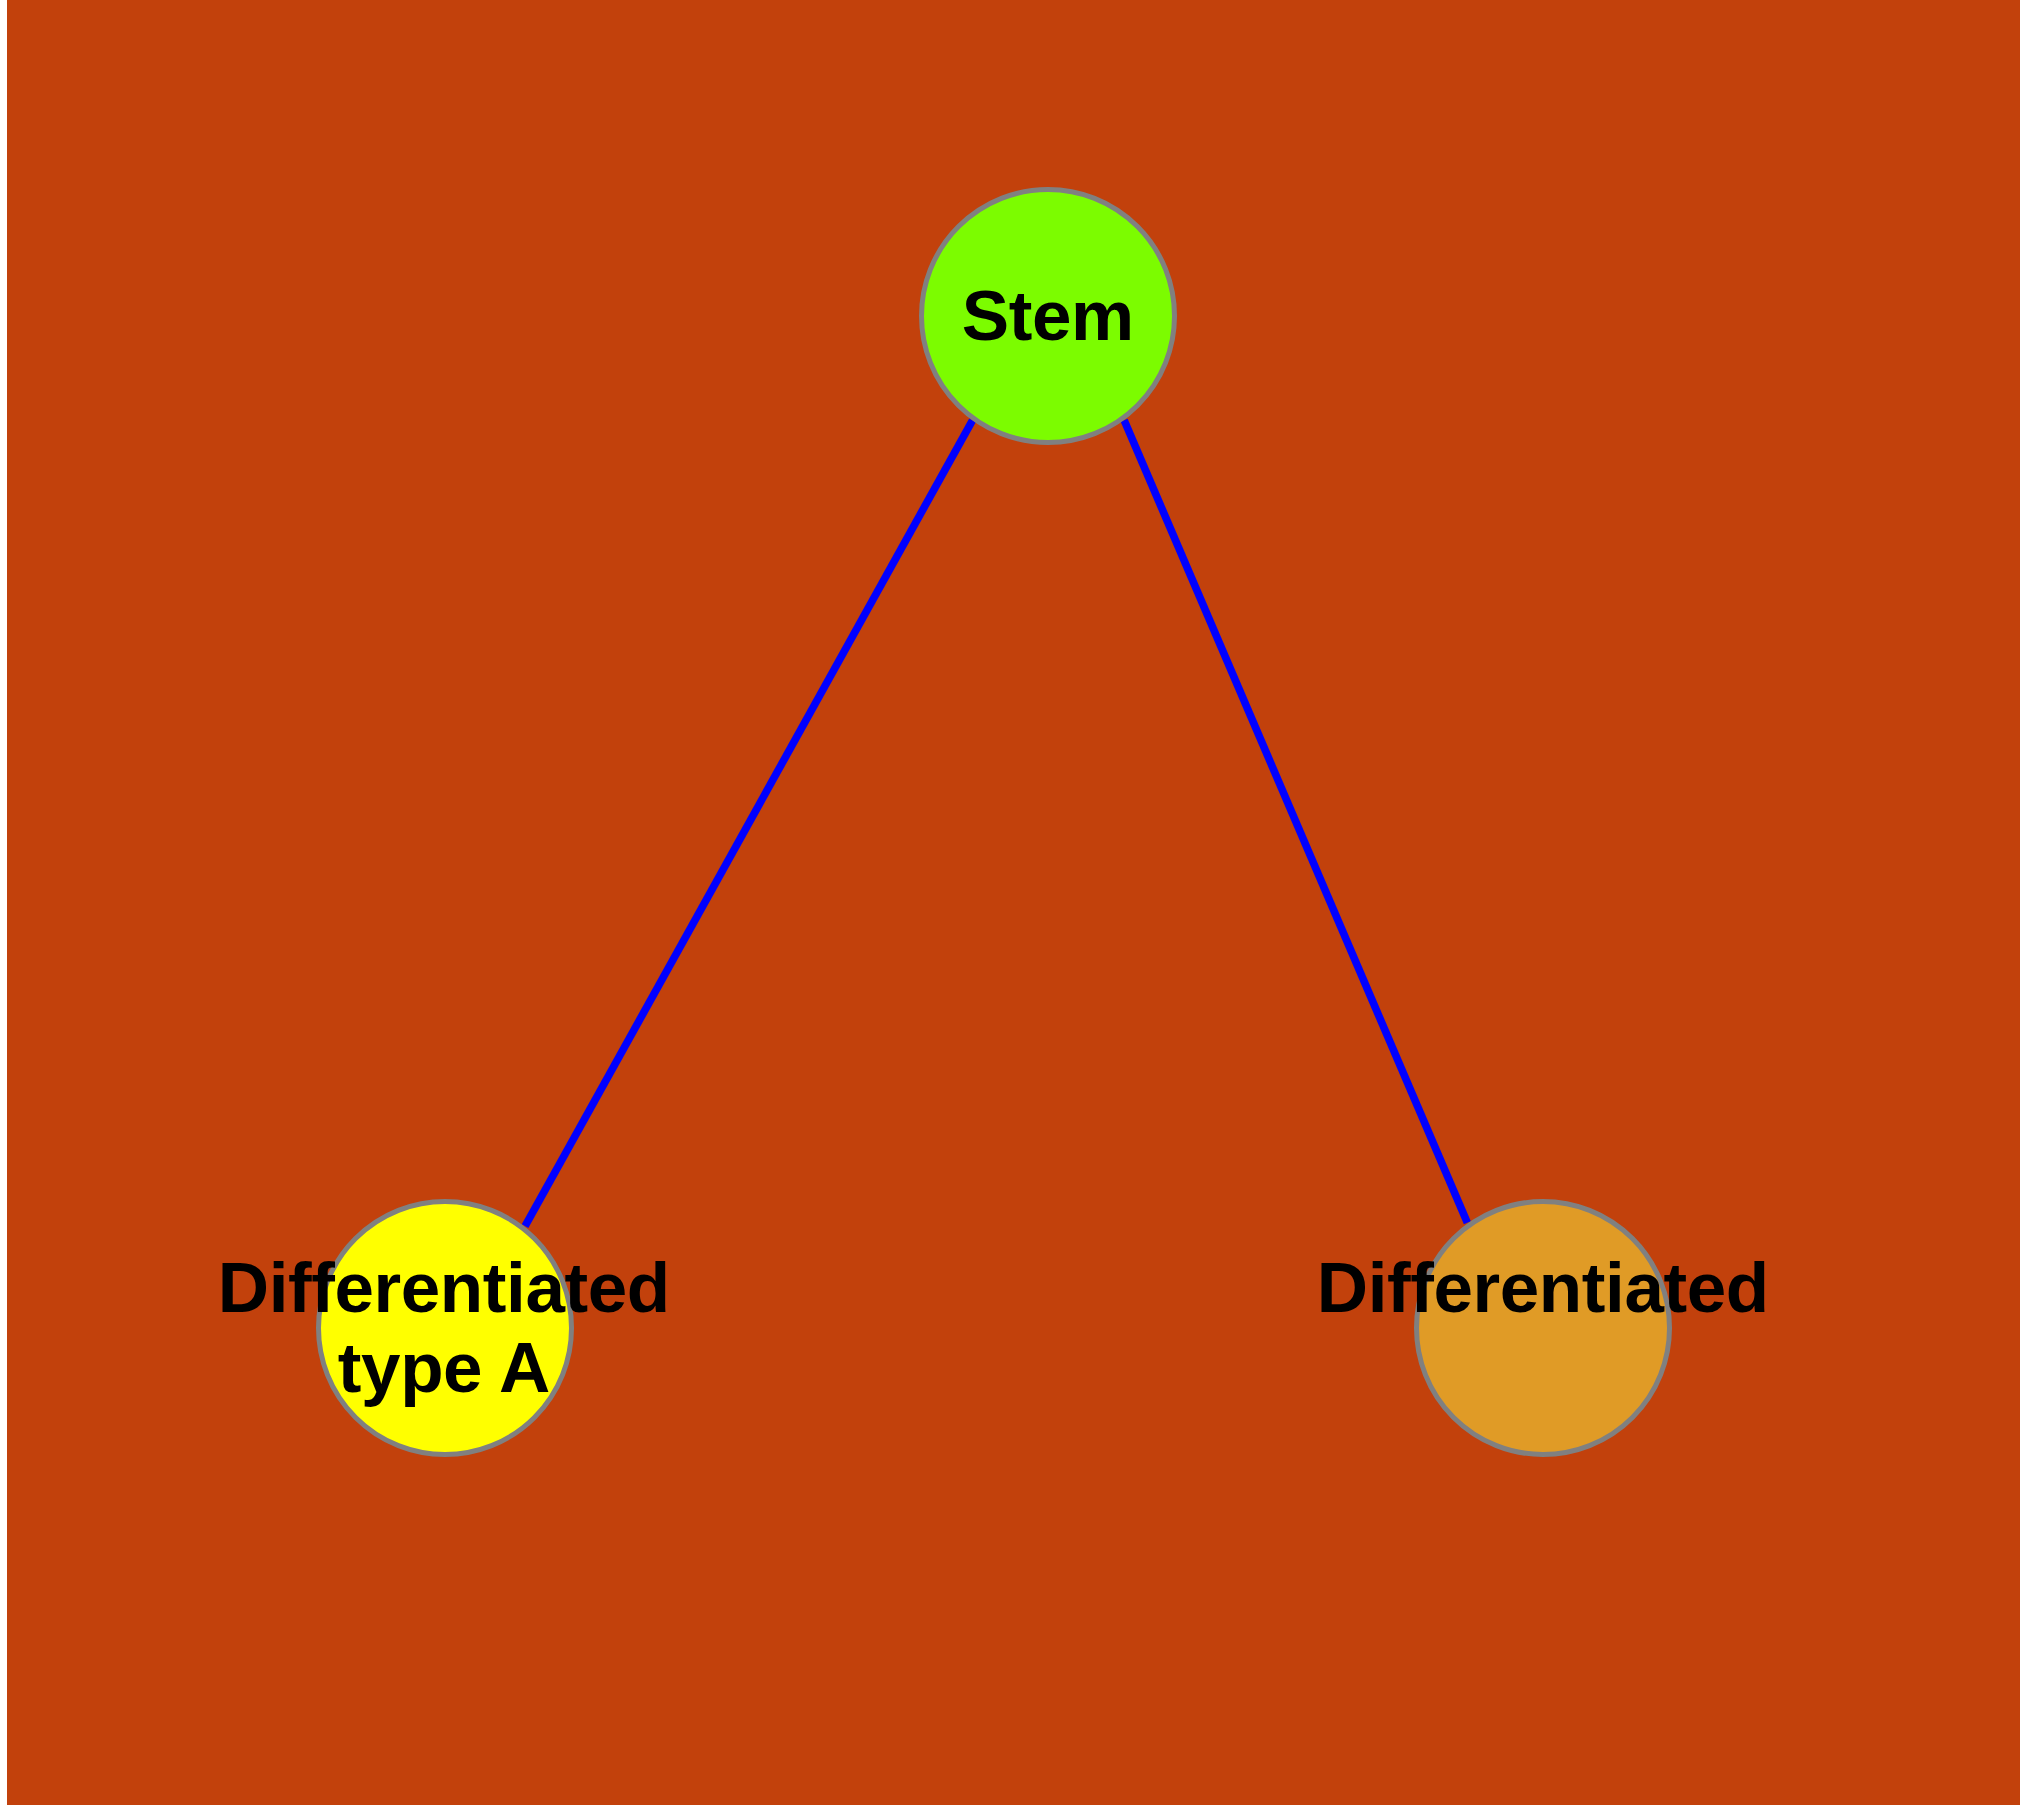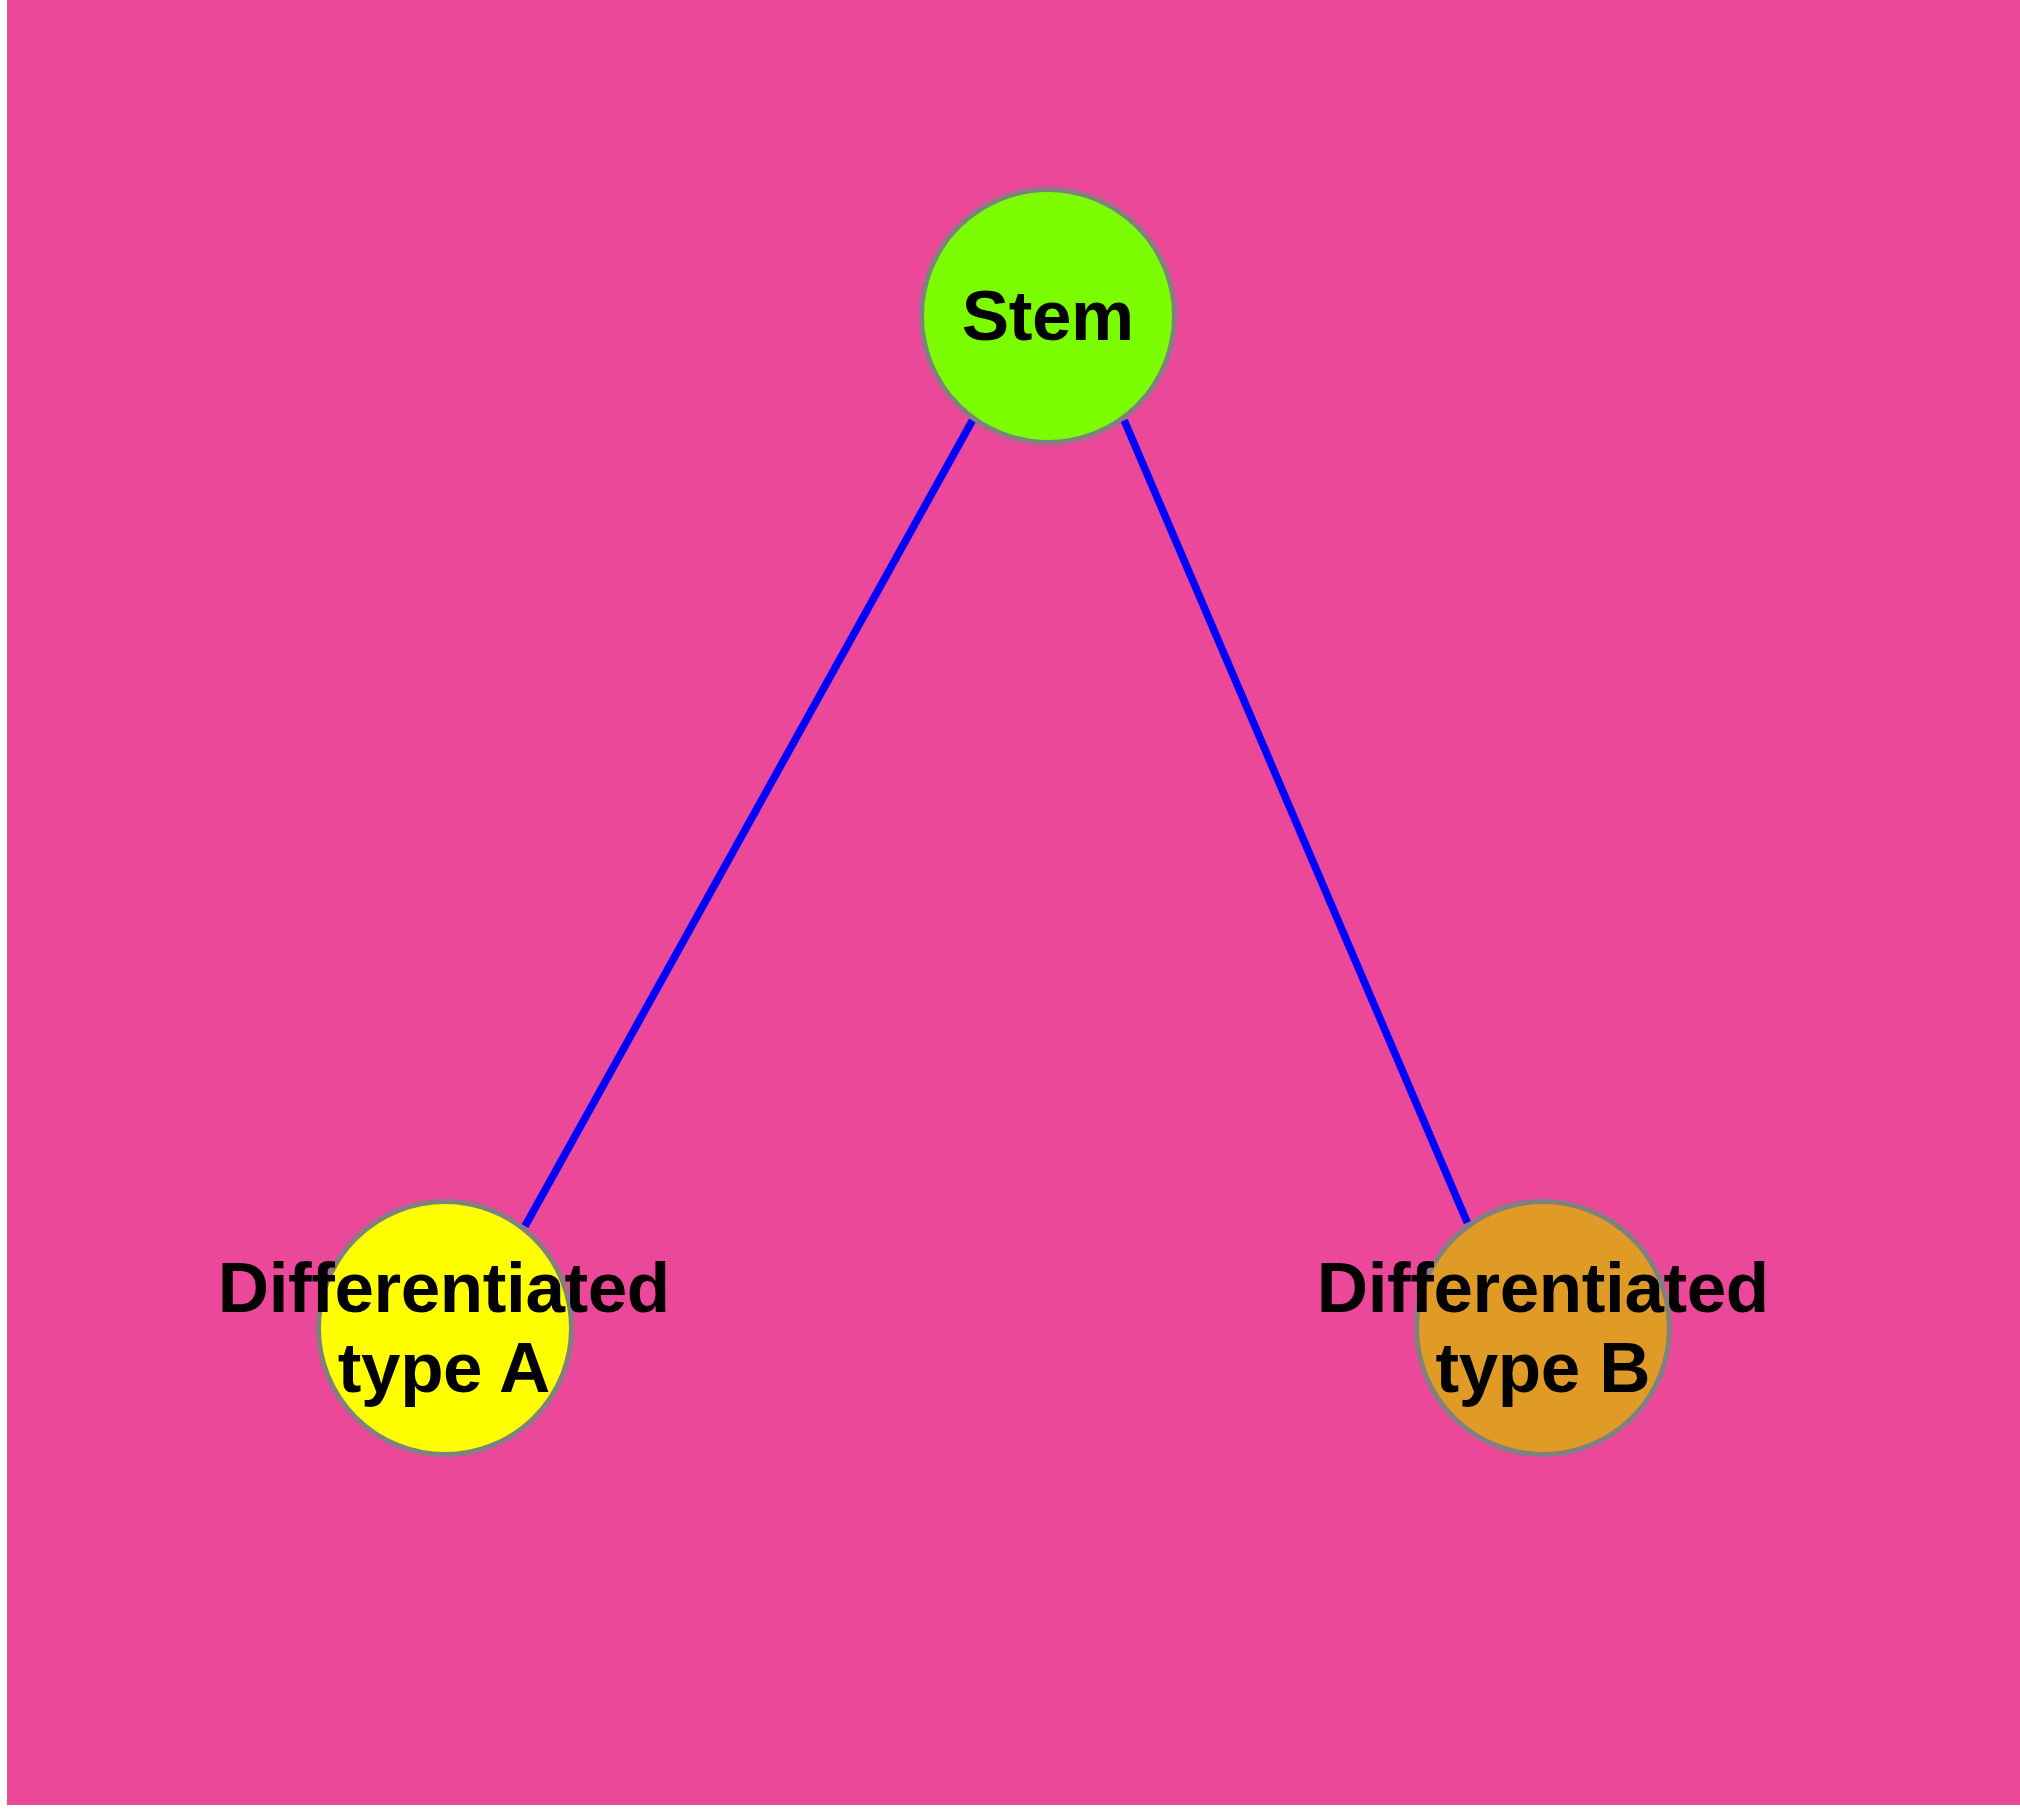--- a/index.html
+++ b/index.html
@@ -65,7 +65,7 @@
 <body>
 
 <div id="graph-canvas" style="background: rgb(255, 255, 255);">
-  <div id="graph-plot" style="background: #ec4899;">
+  <div id="graph-plot" style="background: #c2410c;">
 
     <svg id="edge-layer" viewBox="0 0 2376 2130" width="2014" height="1805" xmlns="http://www.w3.org/2000/svg">
       <g id="edges-group">

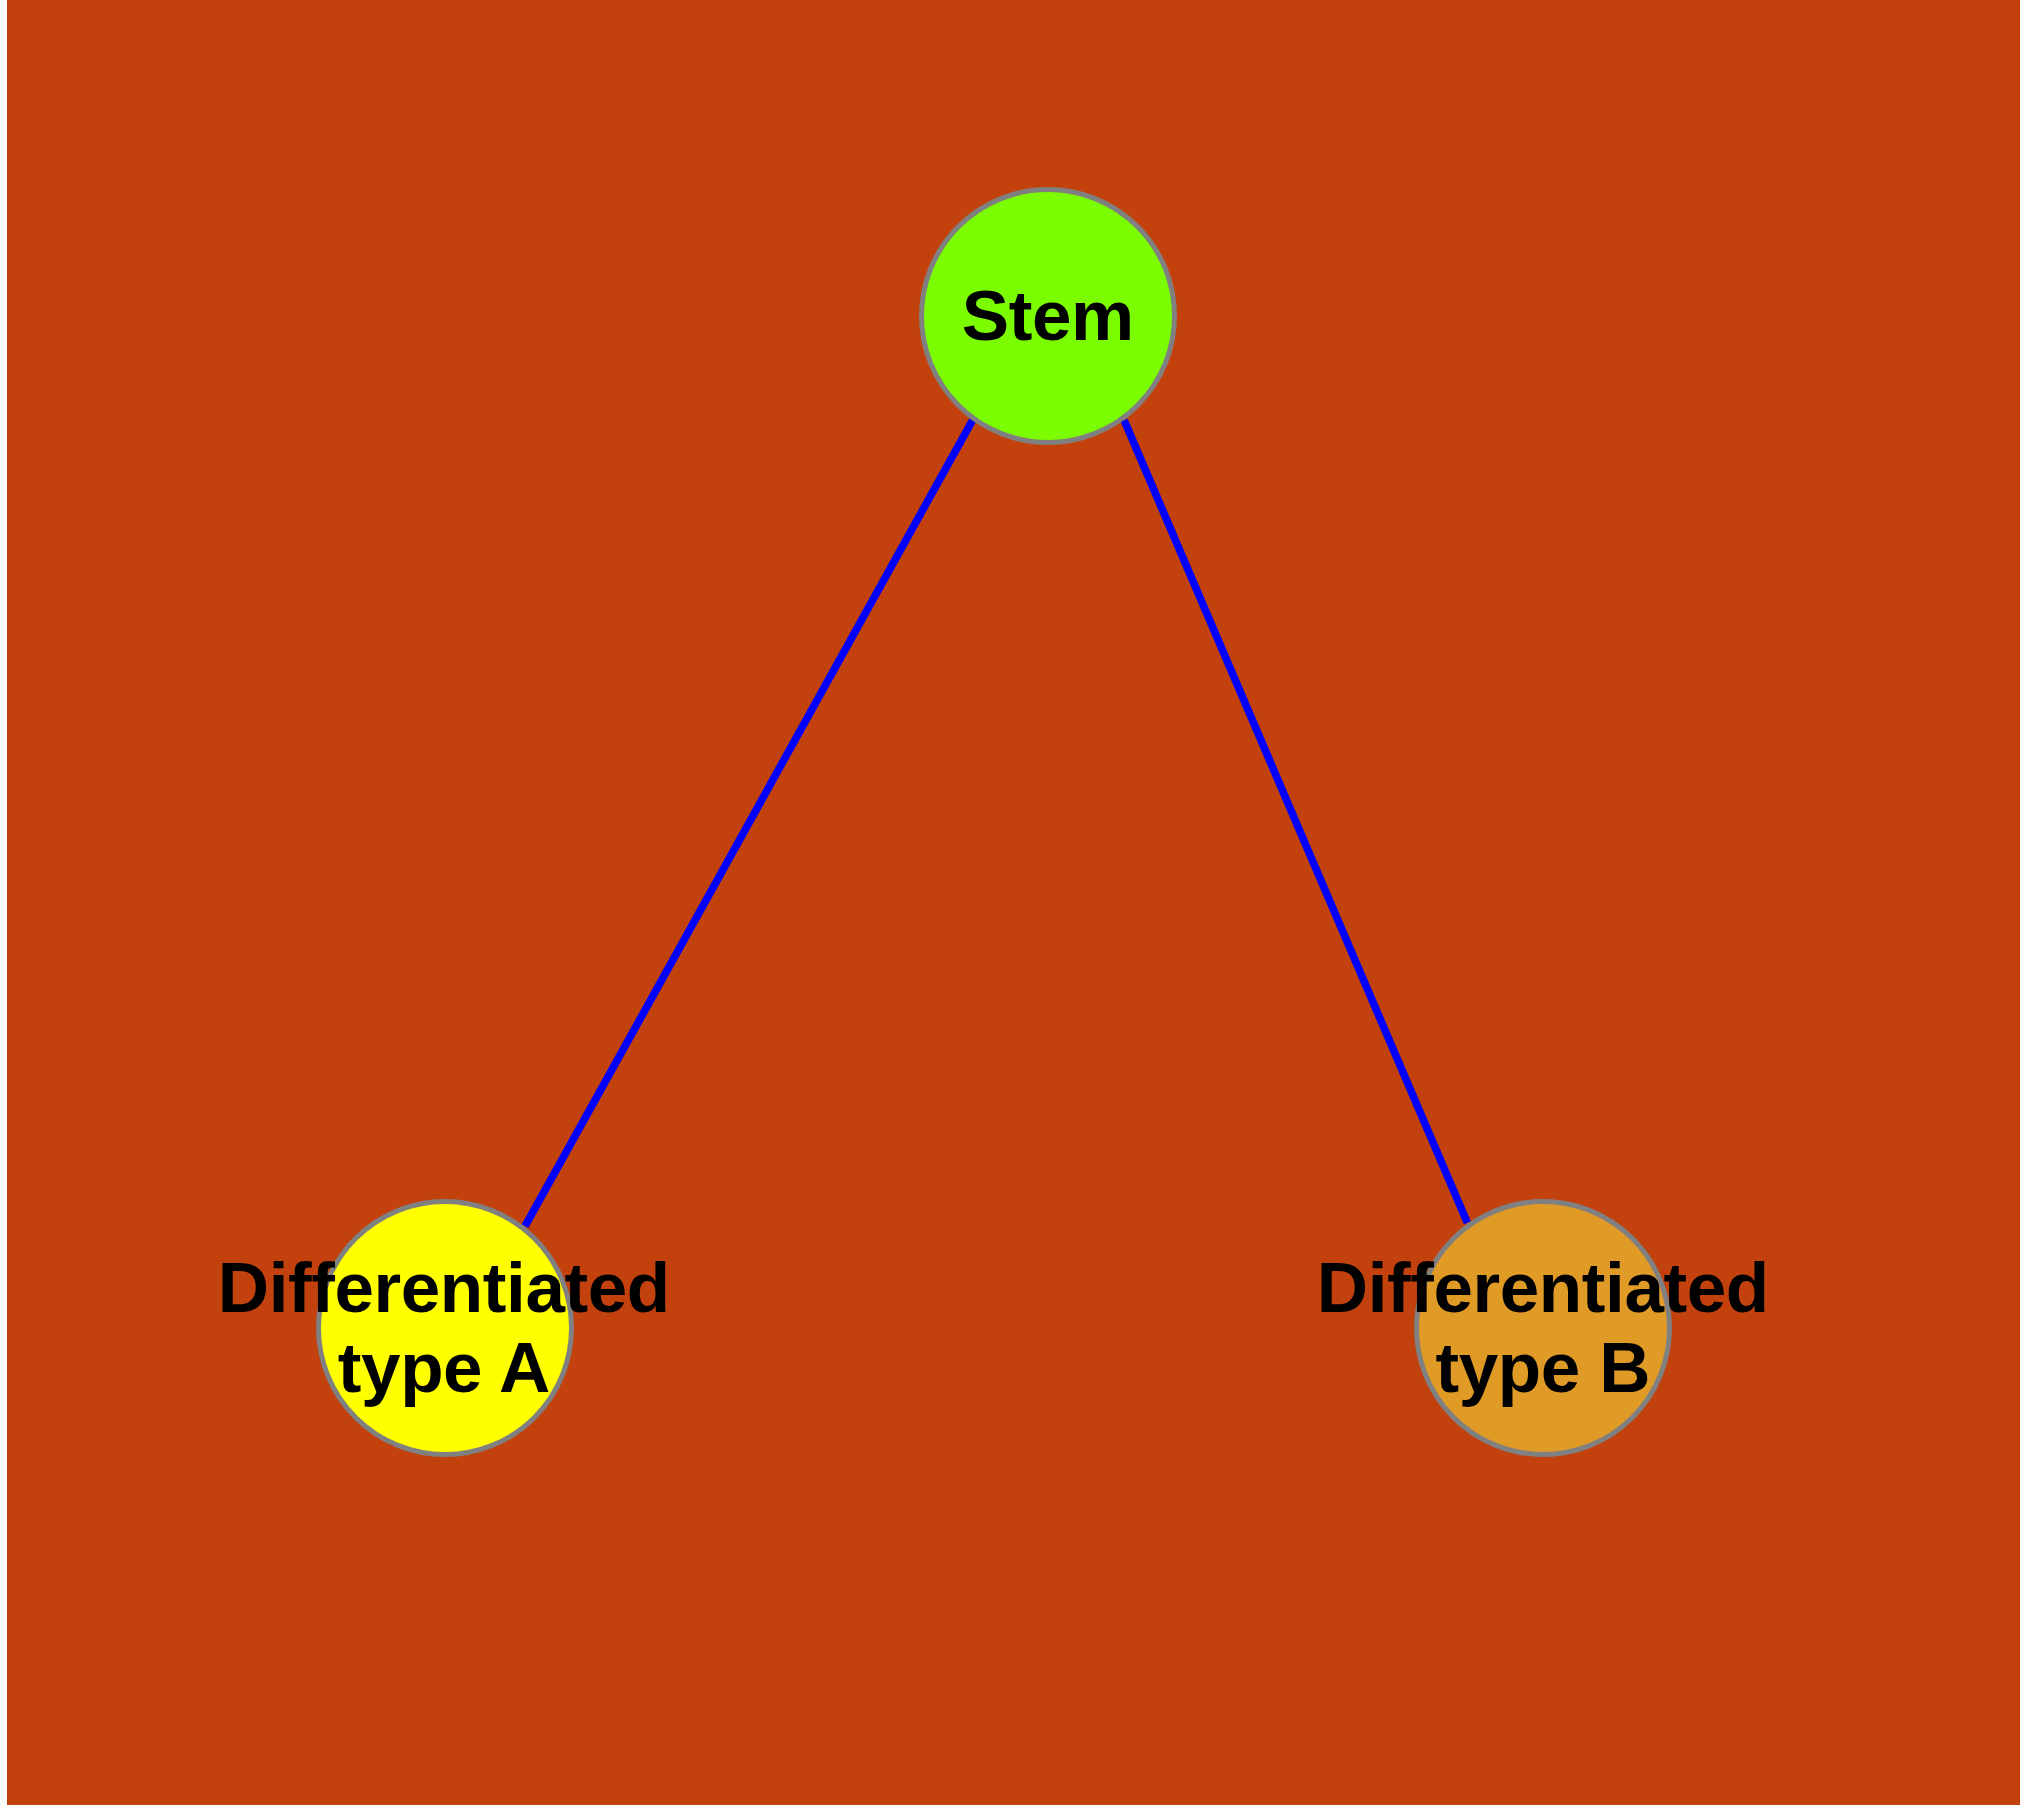--- a/index.html
+++ b/index.html
@@ -82,7 +82,7 @@
     <div id="labels-layer">
         <div class="node-label label-single" style="color: rgb(0, 0, 0); width: 932px; left: 575px; top: 276px;"><div>Stem</div></div>
         <div class="node-label label-multi" style="color: rgb(0, 0, 0); width: 932px; left: -29px; top: 1248px;"><div>Differentiated</div><div>type A</div></div>
-        <div class="node-label label-multi" style="color: rgb(0, 0, 0); width: 932px; left: 1070px; top: 1248px;"><div>Differentiated</div><div>type B</div></div>
+        <div class="node-label label-multi" style="color: rgb(0, 0, 0); width: 932px; left: 1070px; top: 1248px;"><div>Differentiated</div></div>
       </div>
 
   </div>

